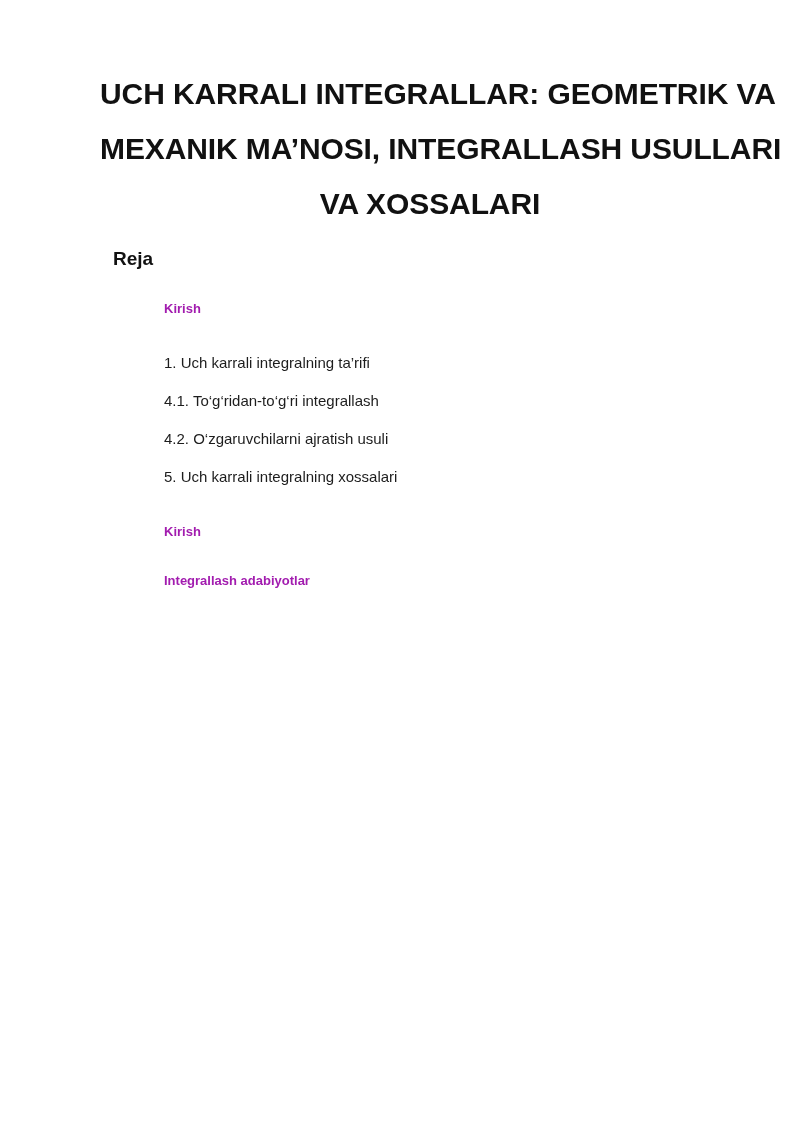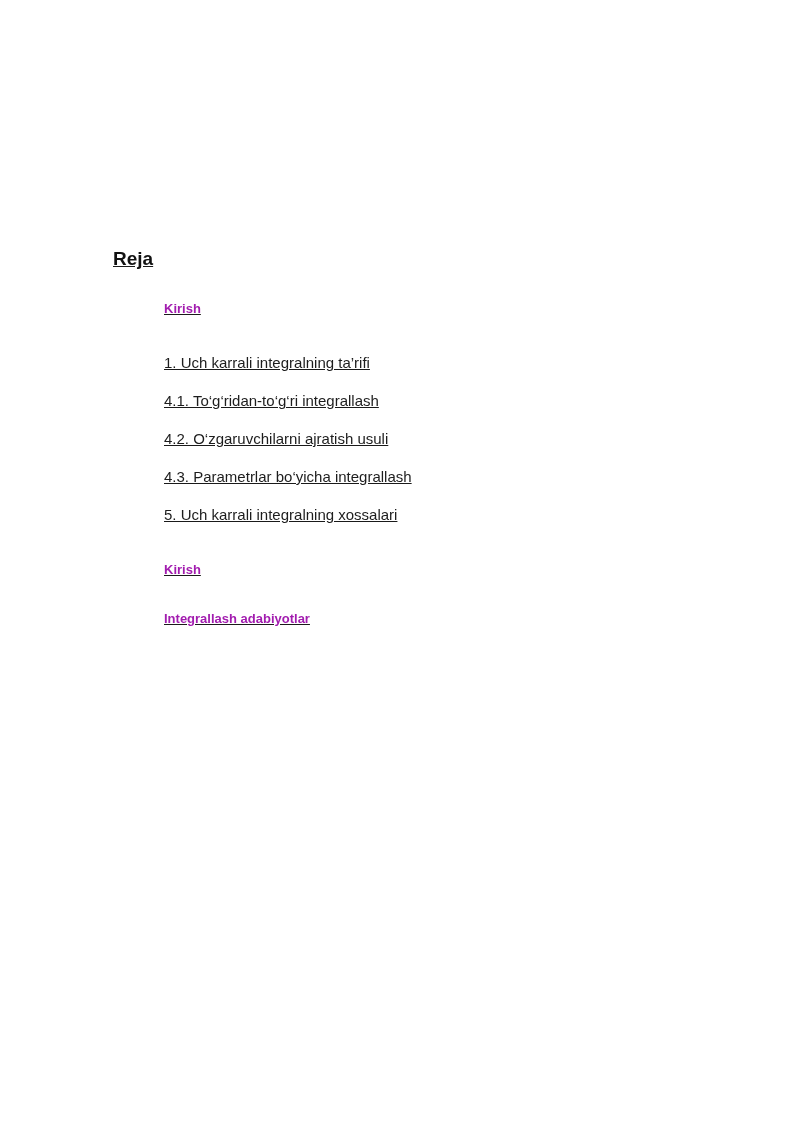--- a/index.html
+++ b/index.html
@@ -81,6 +81,11 @@
 
 <div class="page">
 
+  <div class="doc-title">
+    <span class="title-line">UCH KARRALI INTEGRALLAR: GEOMETRIK VA</span>
+    <span class="title-line">MEXANIK MA’NOSI, INTEGRALLASH USULLARI</span>
+    <span class="title-line">VA XOSSALARI</span>
+  </div>
 
   <div class="body-block">
 

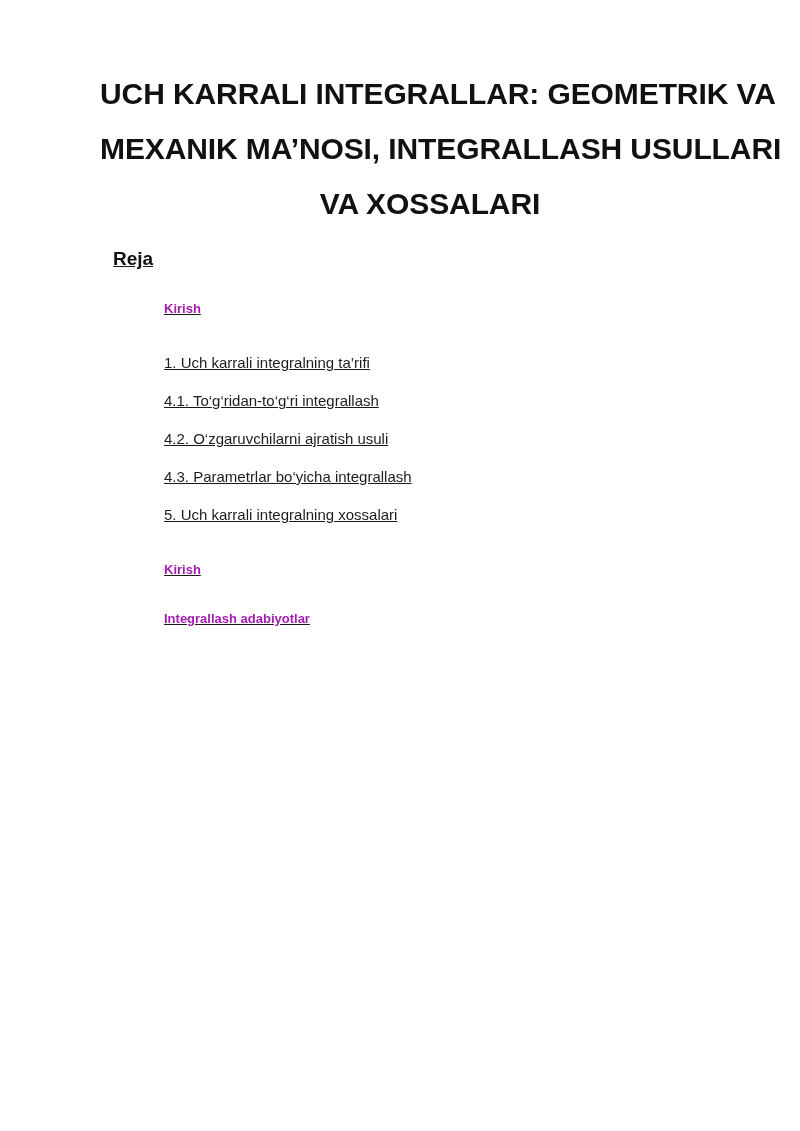--- a/index.html
+++ b/index.html
@@ -42,7 +42,6 @@
     left: 0;
     top: 246px;
     width: 800px;
-    text-decoration: underline;
   }
   .heading-flush {
     margin: 0 0 0 113px;

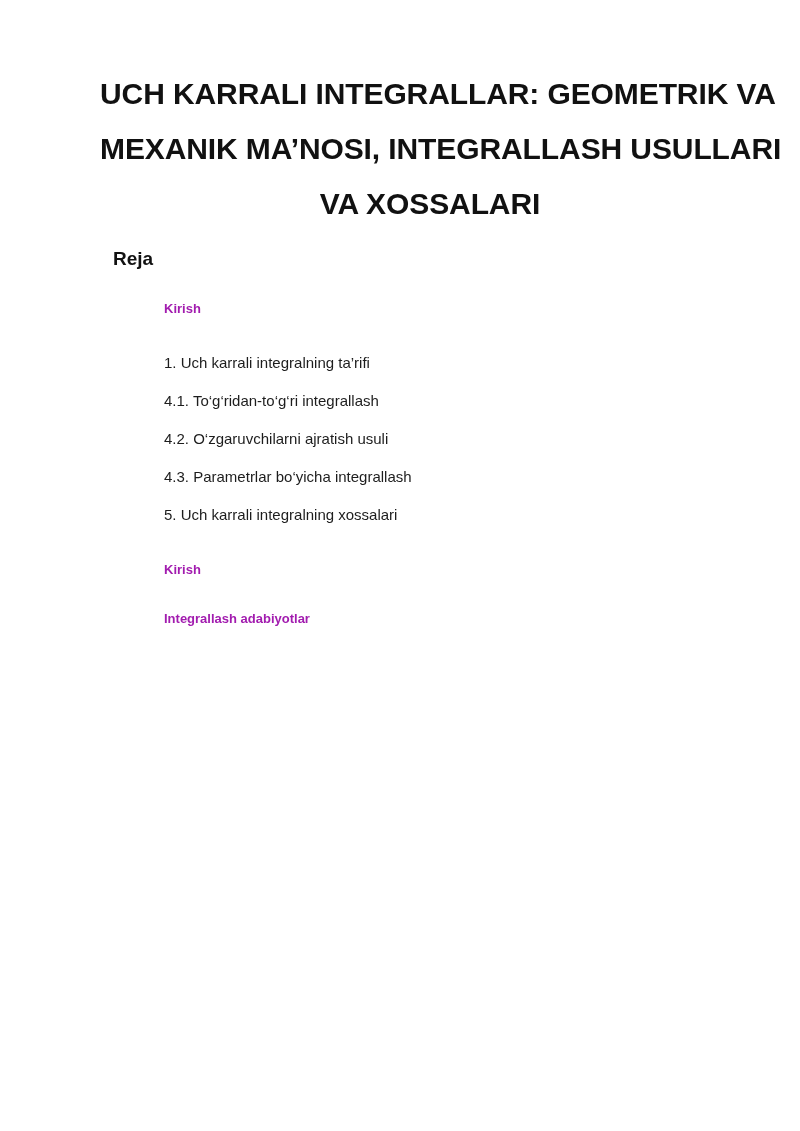--- a/index.html
+++ b/index.html
@@ -100,7 +100,6 @@
       <li class="toc-item">1. Uch karrali integralning ta’rifi</li>
       <li class="toc-item">4.1. To‘g‘ridan-to‘g‘ri integrallash</li>
       <li class="toc-item">4.2. O‘zgaruvchilarni ajratish usuli</li>
-      <li class="toc-item">4.3. Parametrlar bo‘yicha integrallash</li>
       <li class="toc-item">5. Uch karrali integralning xossalari</li>
     </ul>
 

